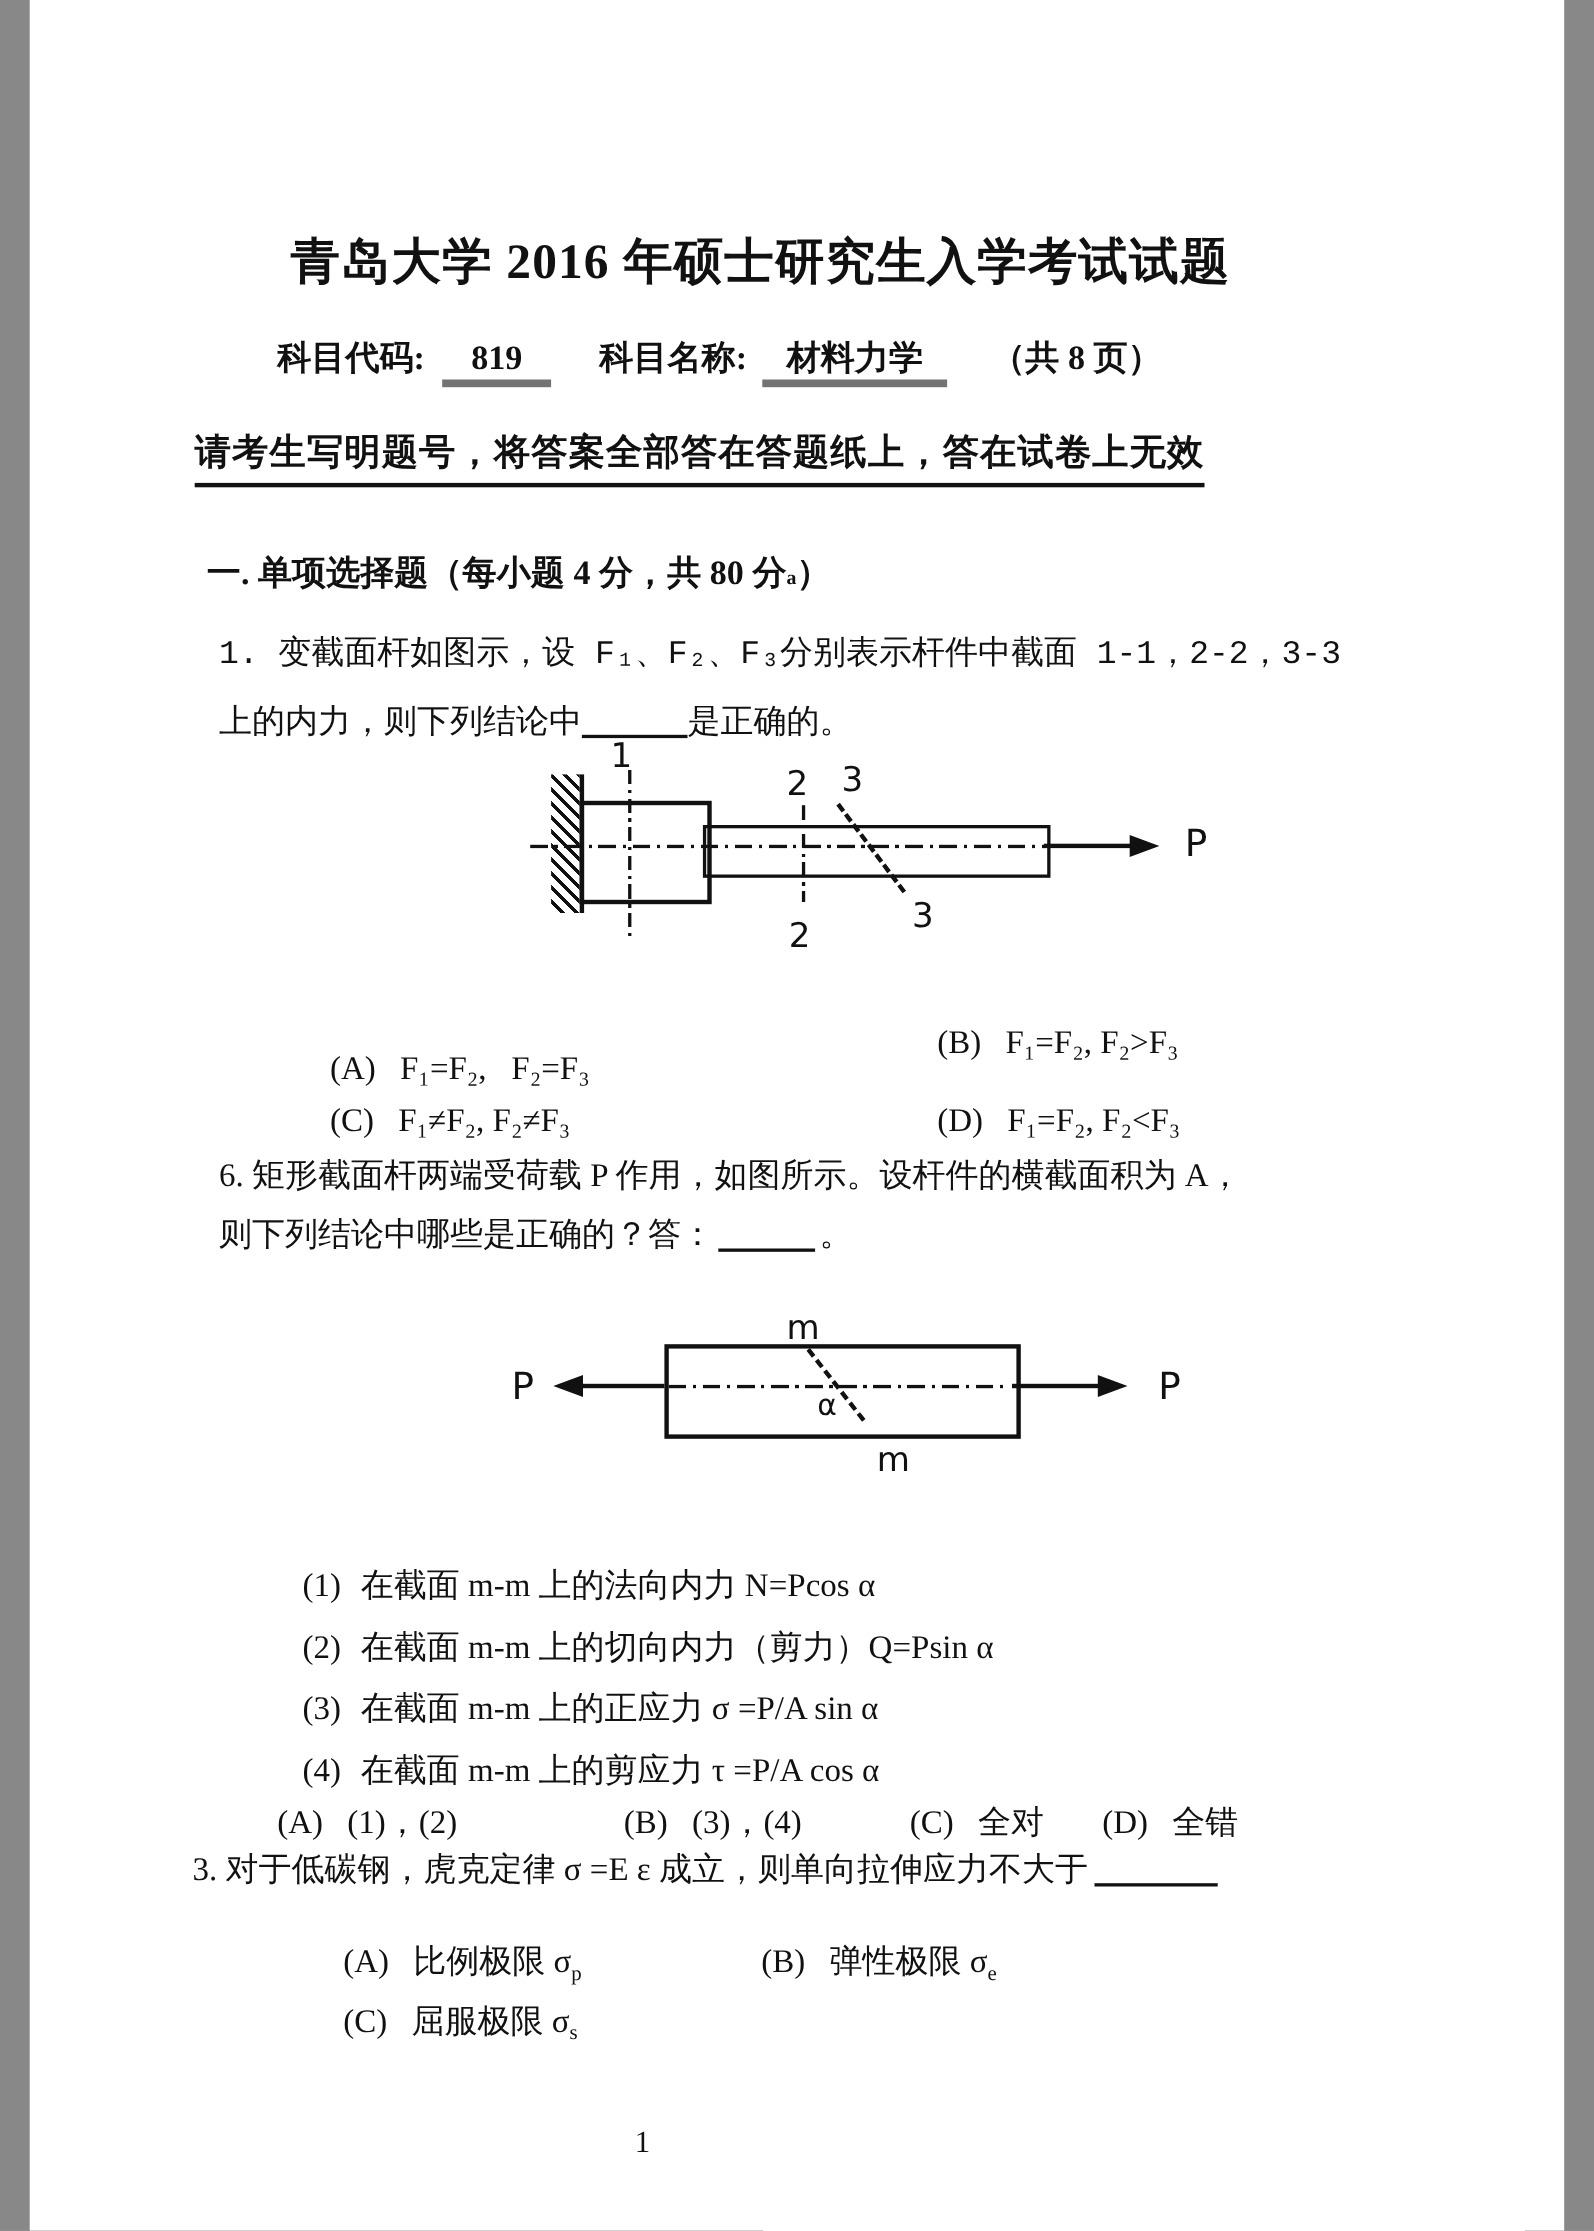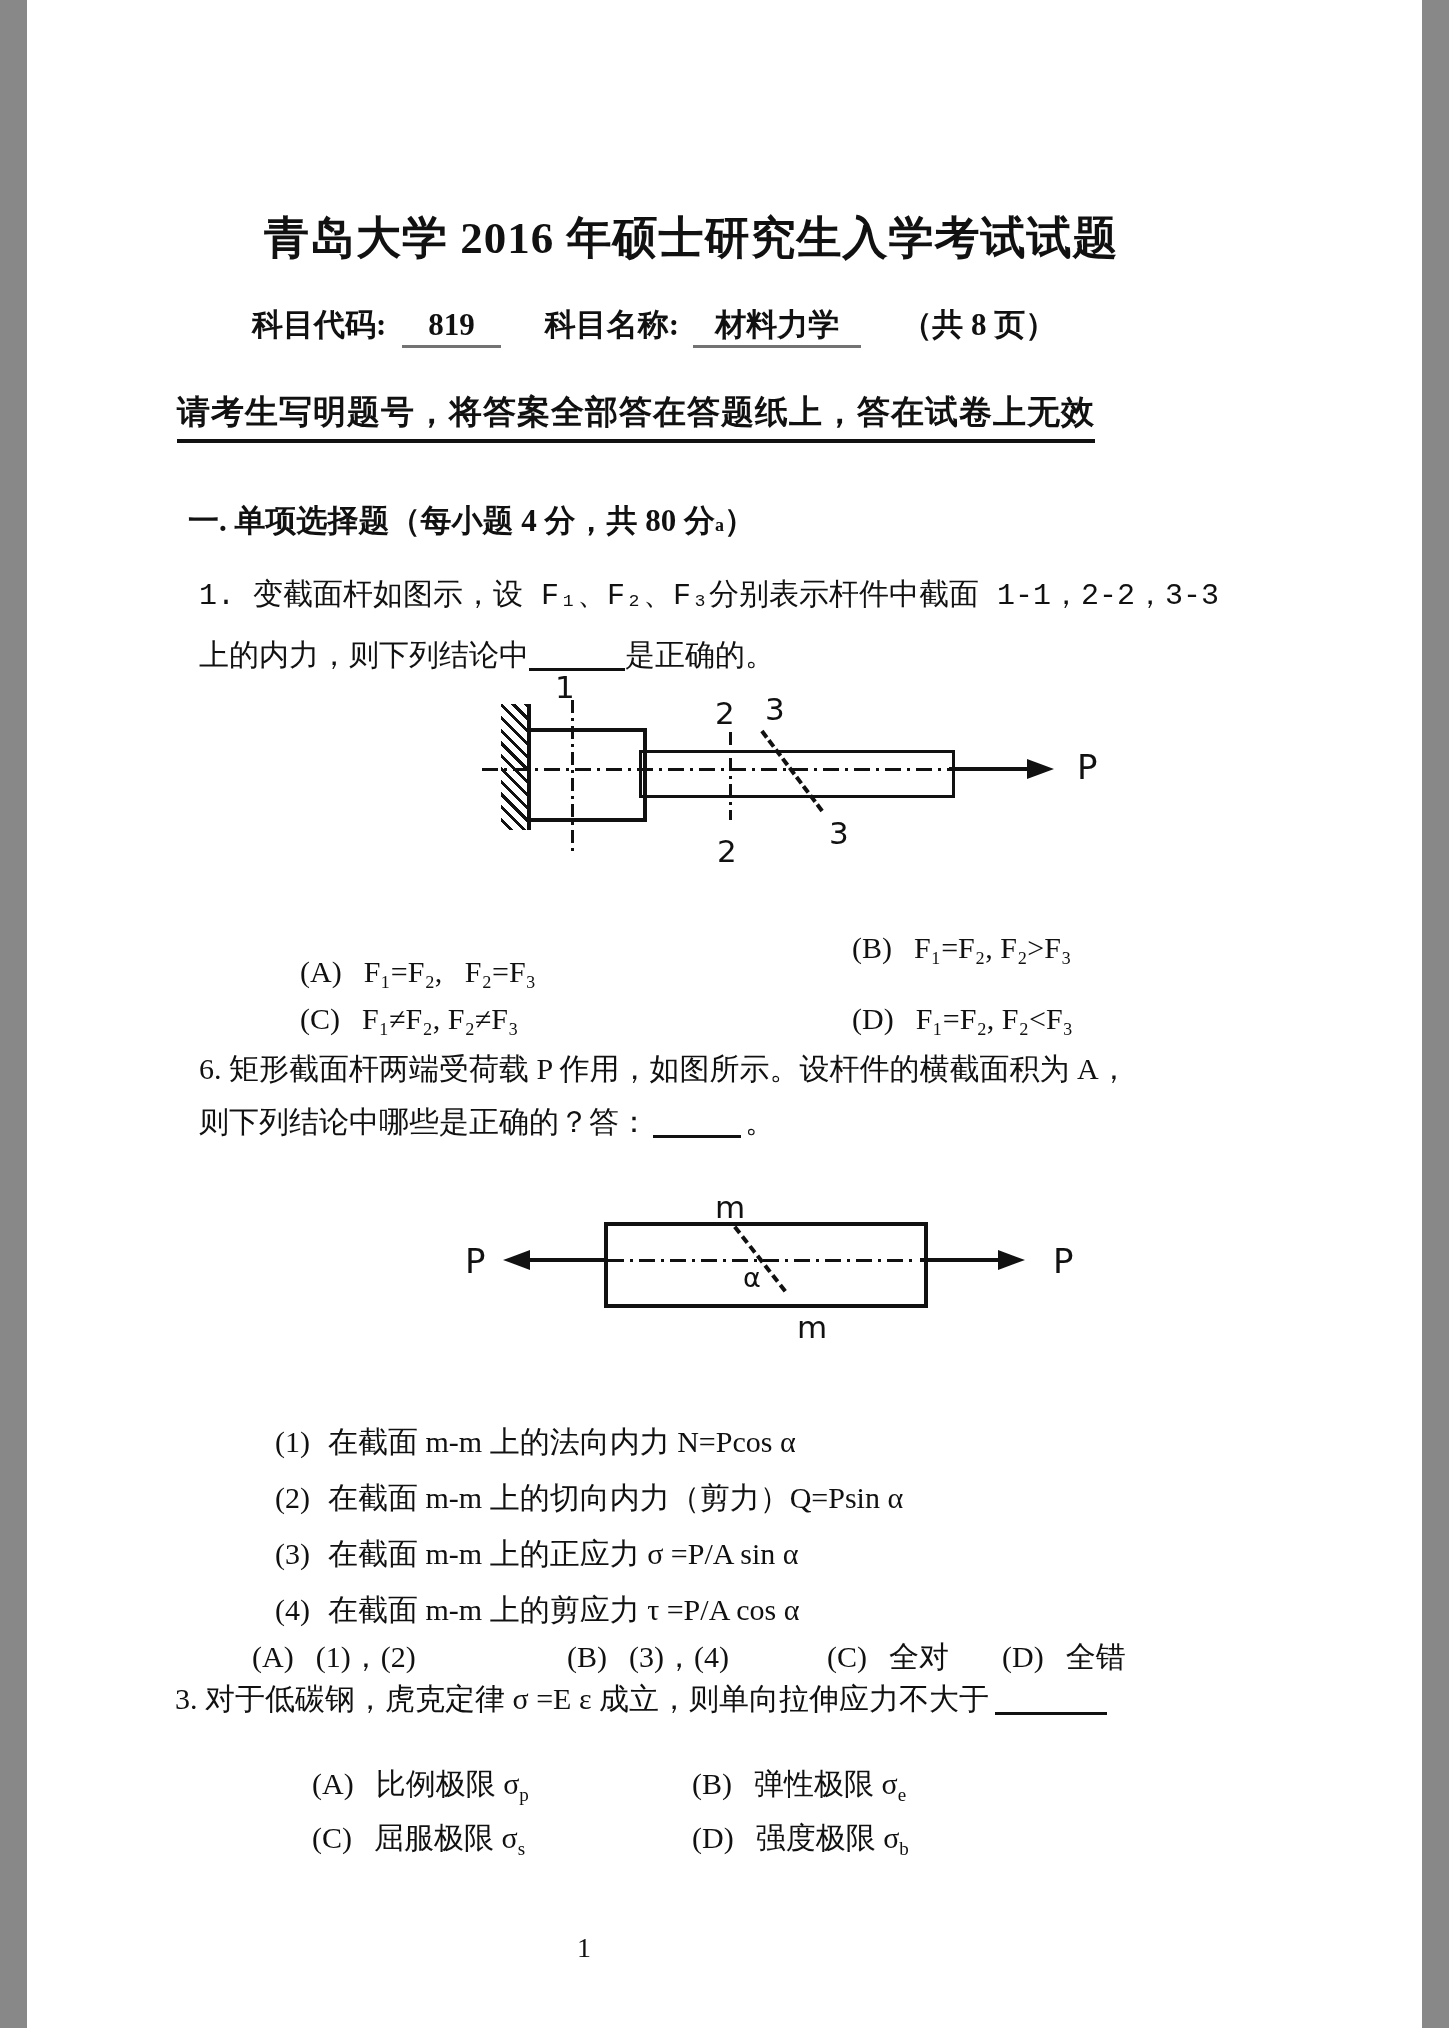--- a/index.html
+++ b/index.html
@@ -13,7 +13,7 @@
 
   .title { font-size:45px; font-weight:bold; letter-spacing:1px; white-space:nowrap; }
   .subject { font-size:31px; font-weight:bold; white-space:nowrap; }
-  .u-field { display:inline-block; border-bottom:3px solid #737373; text-align:left; }
+  .u-field { display:inline-block; border-bottom:7px solid #737373; text-align:left; }
   .code-val { padding:0 26px; margin-left:16px; }
   .name-val { padding:0 22px; margin-left:14px; }
   .name-lbl { margin-left:44px; }

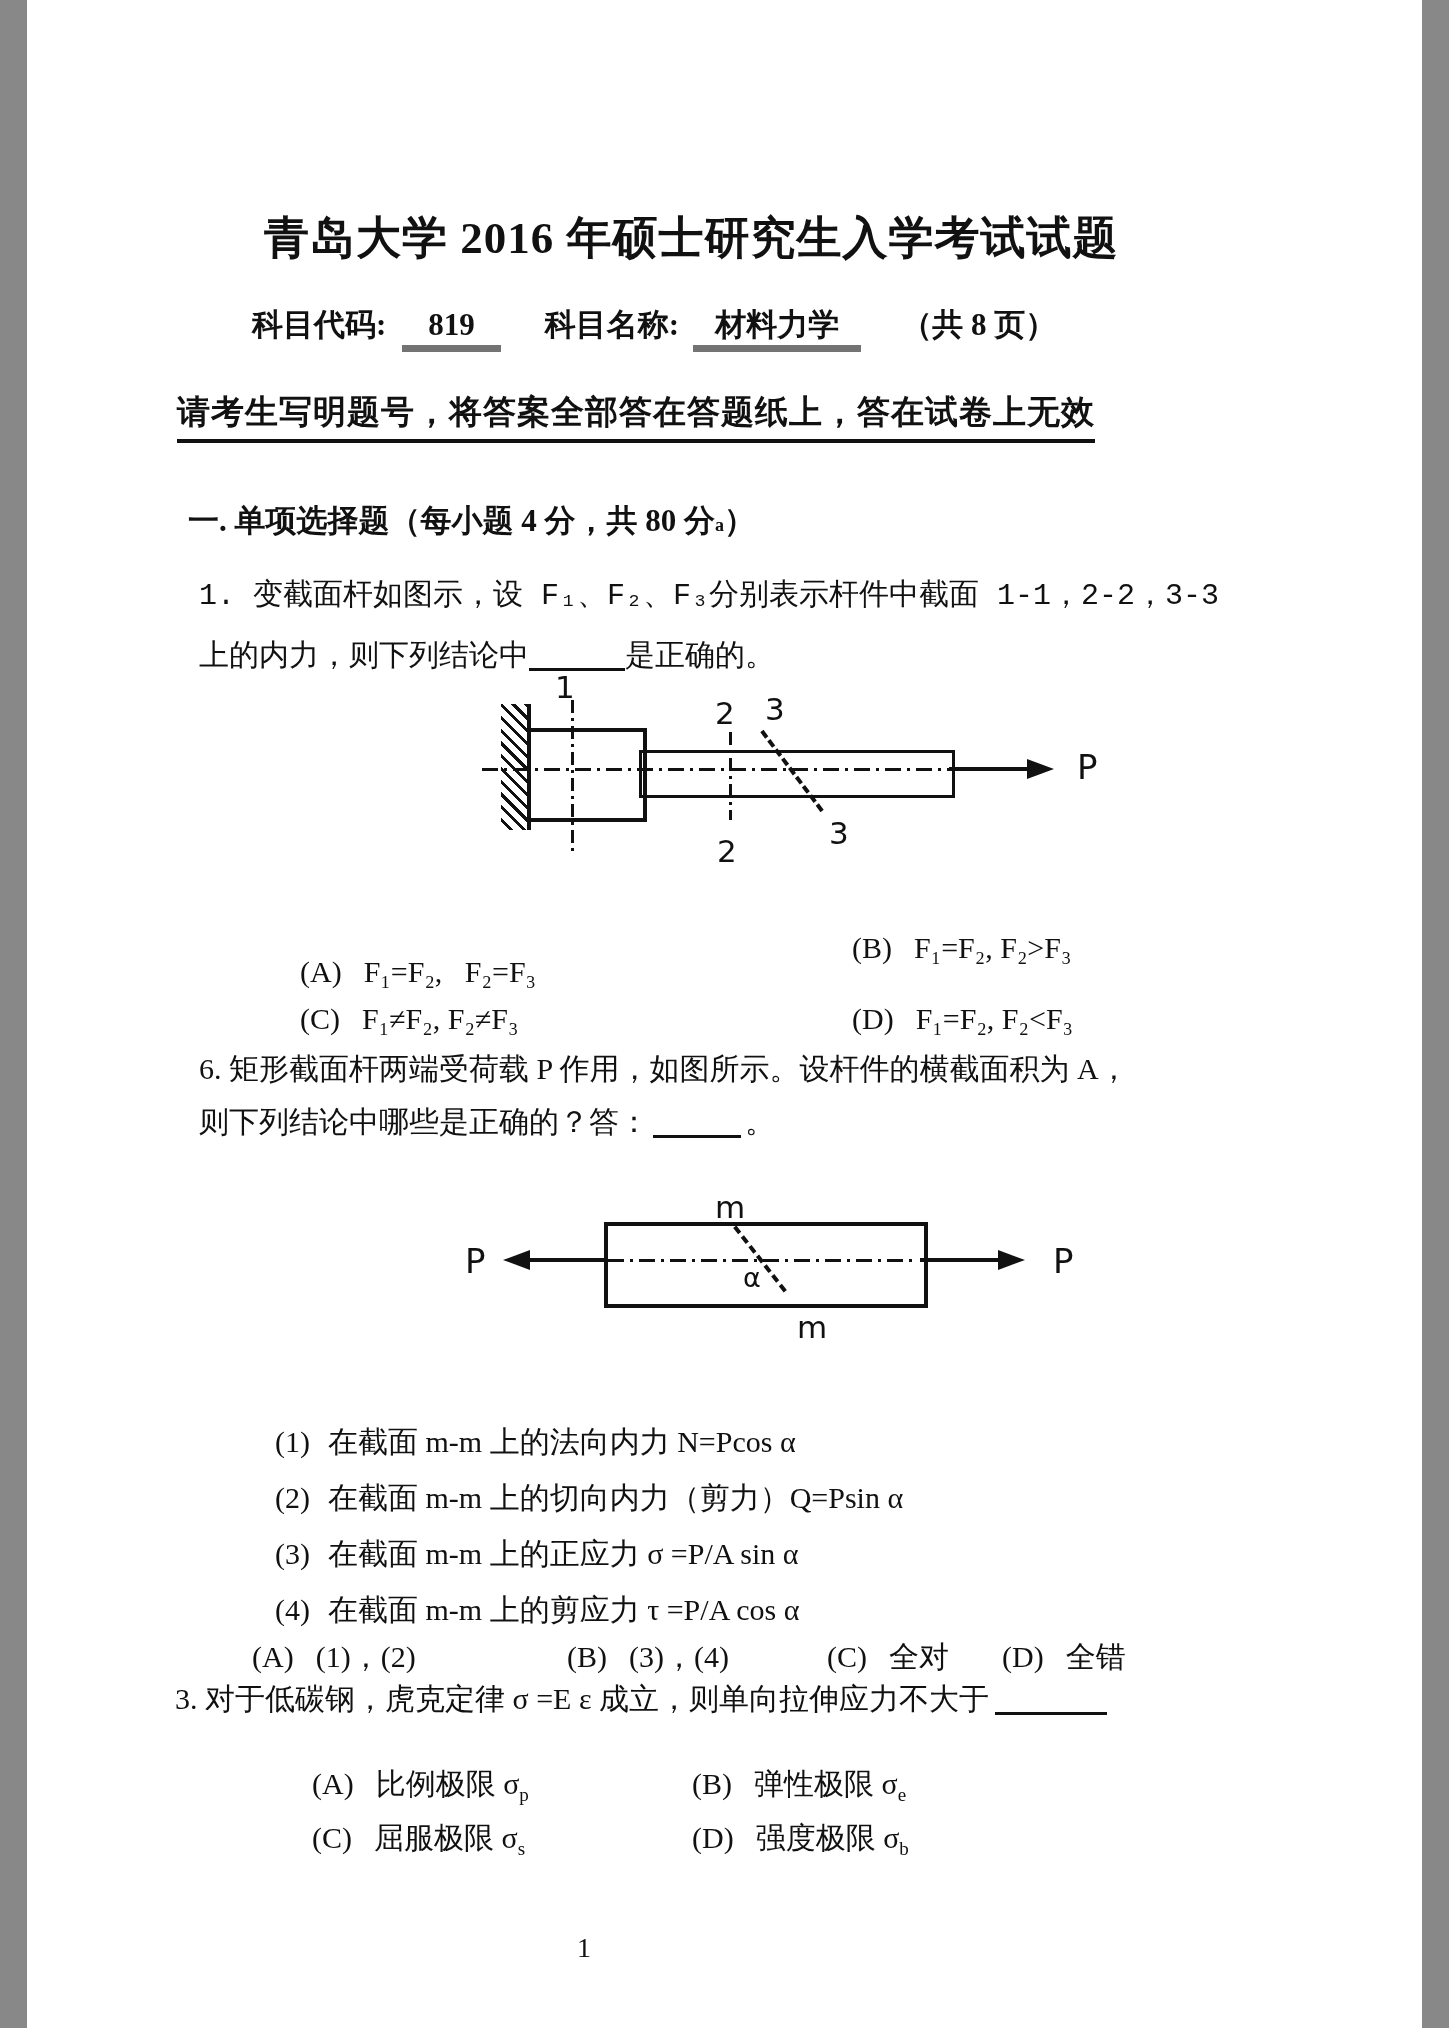--- a/index.html
+++ b/index.html
@@ -173,9 +173,6 @@
   <div class="abs opt" style="left:255px; top:1781px;">
     <span class="lbl">(C)</span><span>屈服极限 σ</span><span class="subscr">s</span>
   </div>
-  <div class="abs opt" style="left:635px; top:1781px;">
-    <span class="lbl">(D)</span><span>强度极限 σ</span><span class="subscr">b</span>
-  </div>
 
   <div class="abs pagenum" style="left:550px; top:1930px;">1</div>
 

